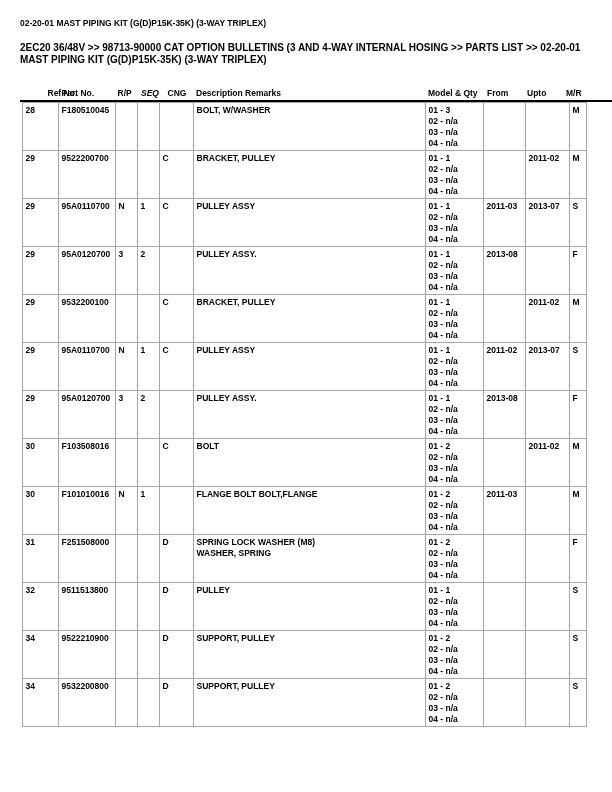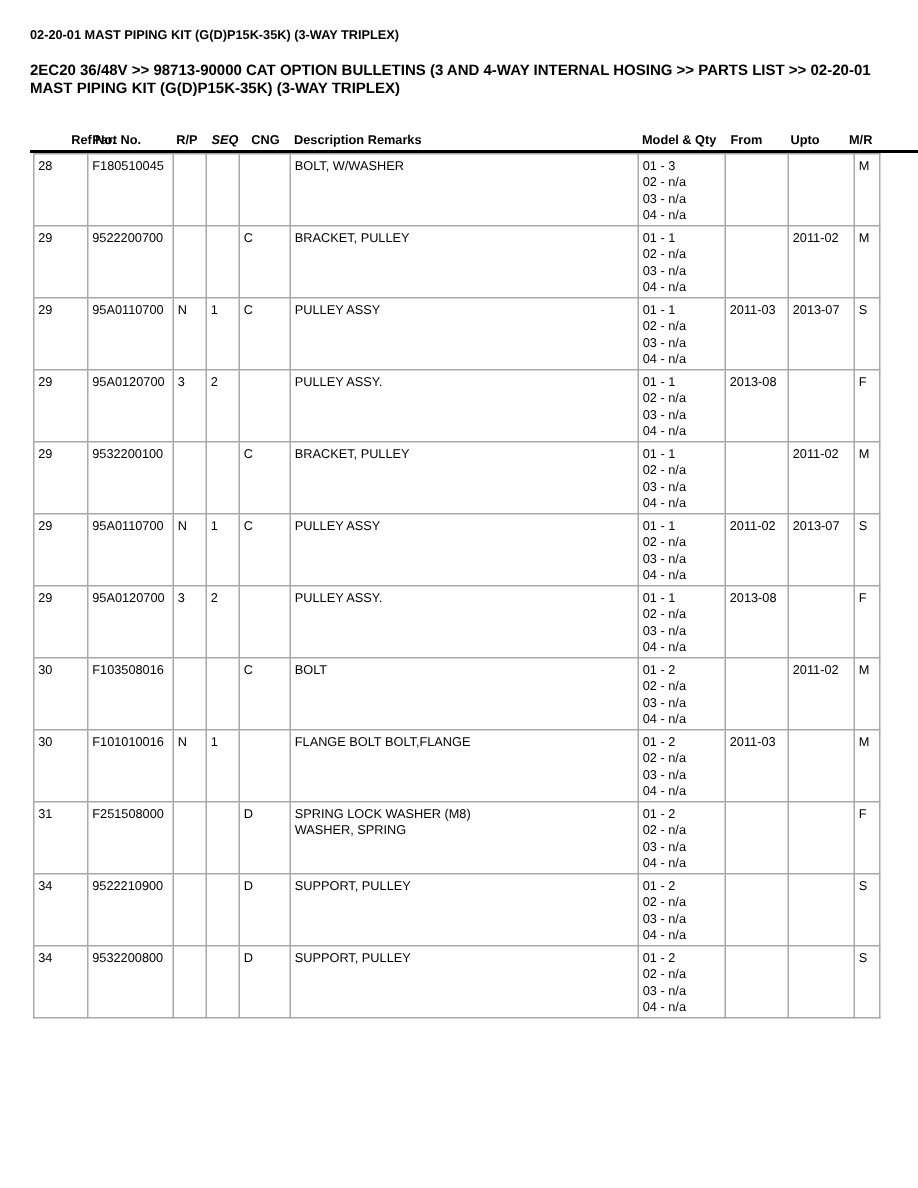--- a/index.html
+++ b/index.html
@@ -56,7 +56,7 @@
     border-collapse: collapse;
     table-layout: fixed;
   }
-  table.parts tr { height: 47px; }
+  table.parts tr { height: 47px; font-weight: bold; }
   table.parts td {
     border: 1px solid #a8a8a8;
     vertical-align: top;

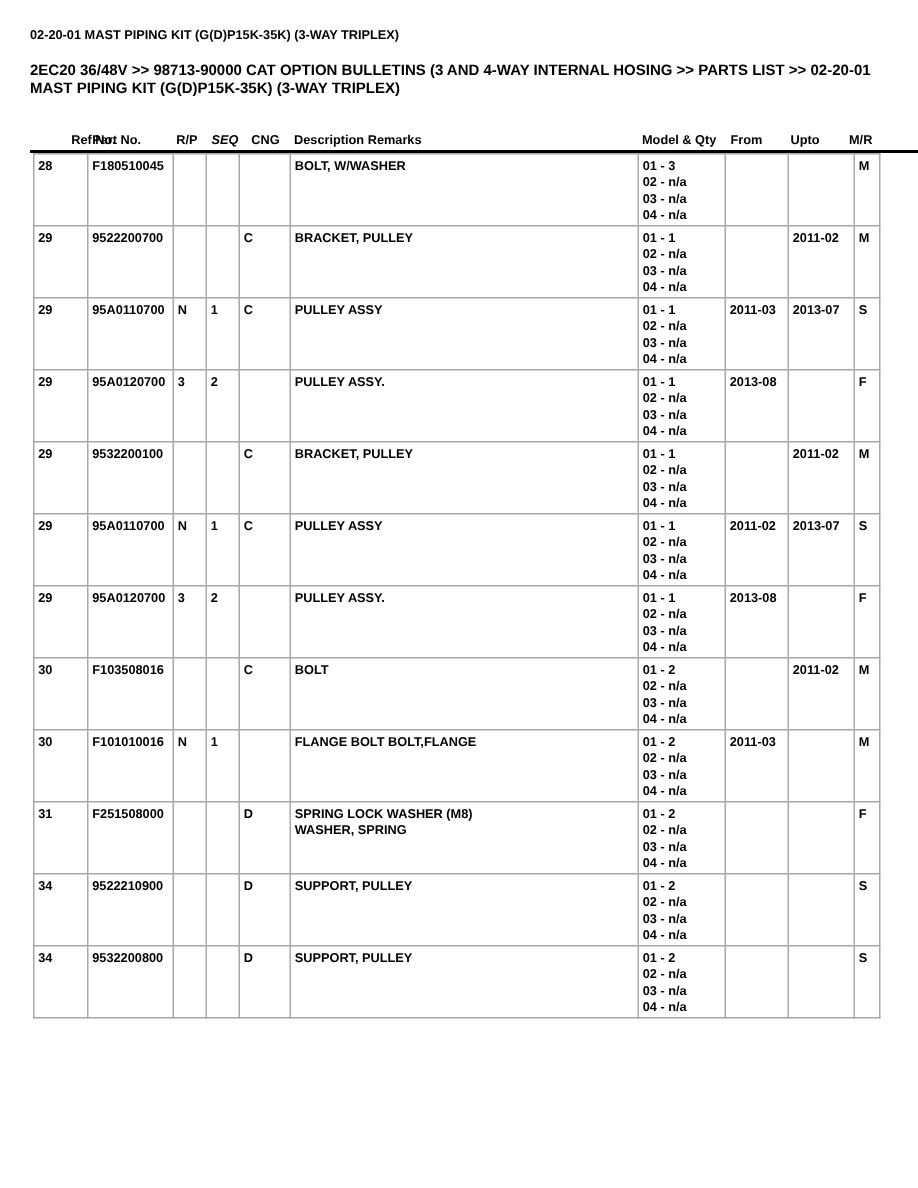--- a/index.html
+++ b/index.html
@@ -265,6 +265,21 @@
     <td class="c9">F</td>
   </tr>
       <tr>
+    <td class="c0">32</td>
+    <td class="c1">9511513800</td>
+    <td class="c2"></td>
+    <td class="c3"></td>
+    <td class="c4">D</td>
+    <td class="c5">PULLEY</td>
+    <td class="c6">01 - 1
+02 - n/a
+03 - n/a
+04 - n/a</td>
+    <td class="c7"></td>
+    <td class="c8"></td>
+    <td class="c9">S</td>
+  </tr>
+      <tr>
     <td class="c0">34</td>
     <td class="c1">9522210900</td>
     <td class="c2"></td>

